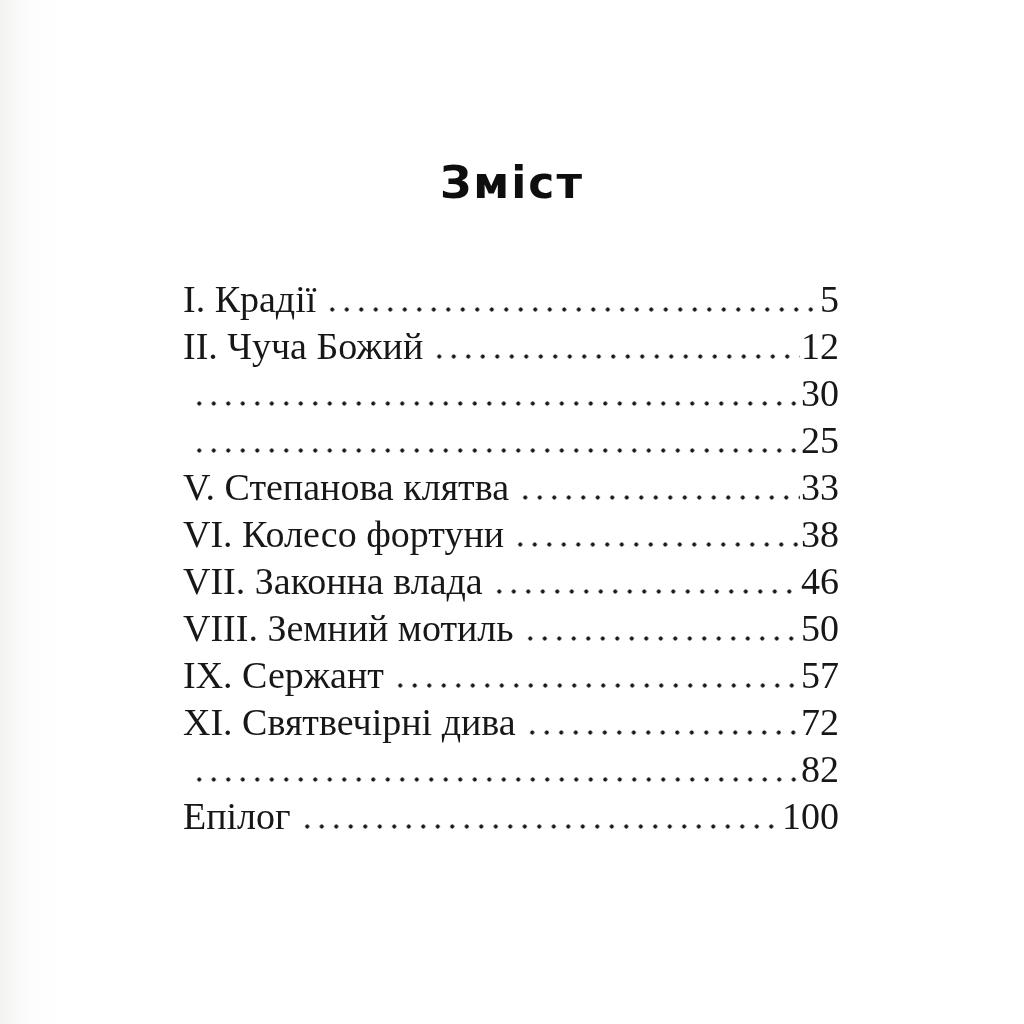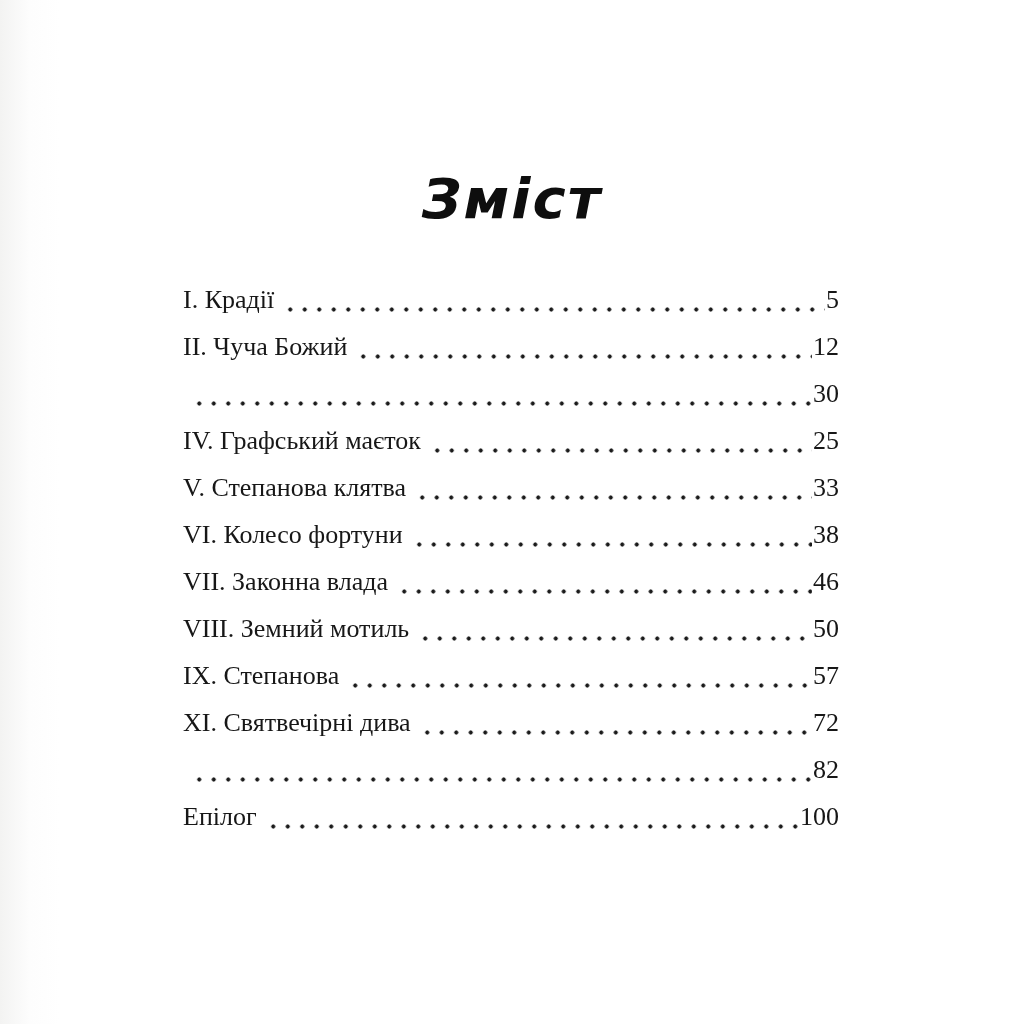--- a/index.html
+++ b/index.html
@@ -28,10 +28,9 @@
     text-align: center;
     font-family: "DejaVu Sans", sans-serif;
     font-weight: 700;
-    font-size: 56px;
+    font-size: 44px;
     letter-spacing: 2px;
     color: #0e0e0e;
-    font-style: italic;
   }
   .toc {
     position: absolute;

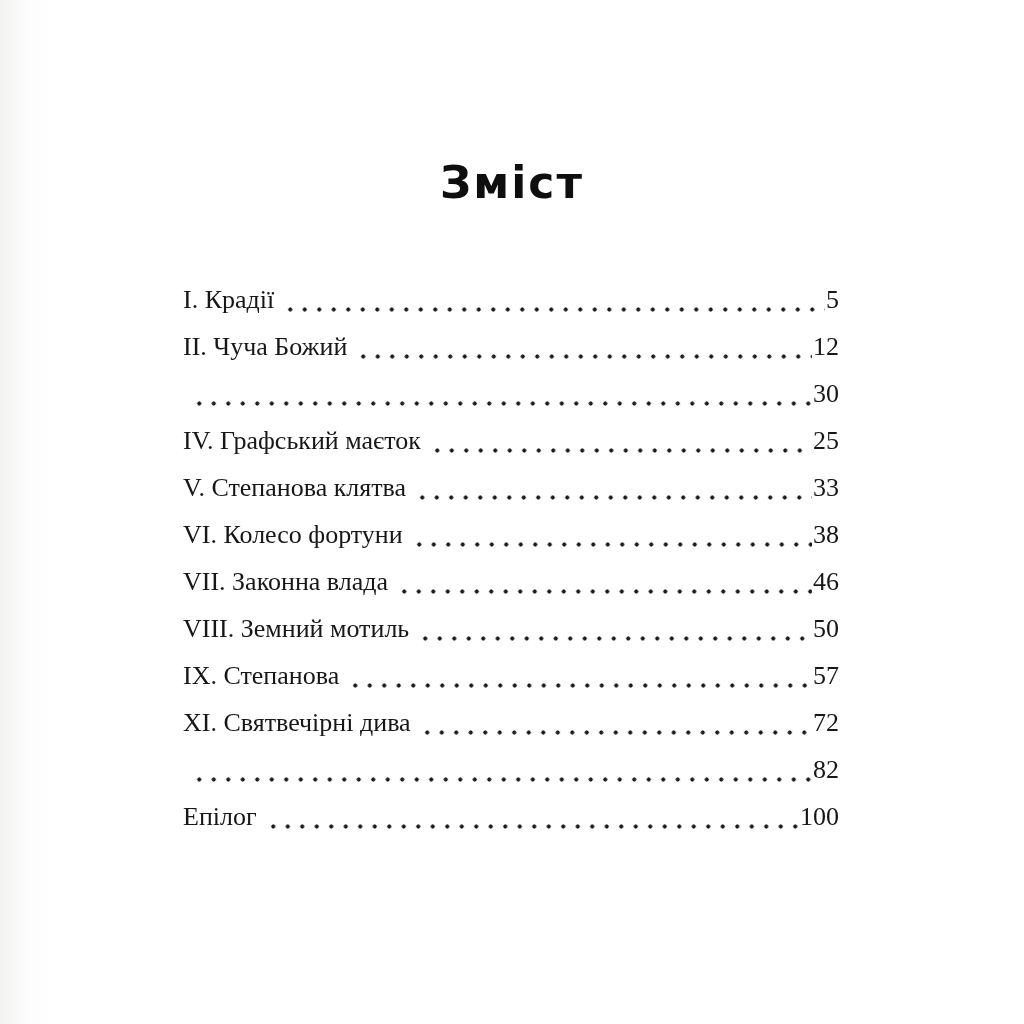--- a/index.html
+++ b/index.html
@@ -37,7 +37,7 @@
     top: 276px;
     left: 183px;
     width: 656px;
-    font-size: 26px;
+    font-size: 38px;
     color: #171717;
   }
   .toc-row {

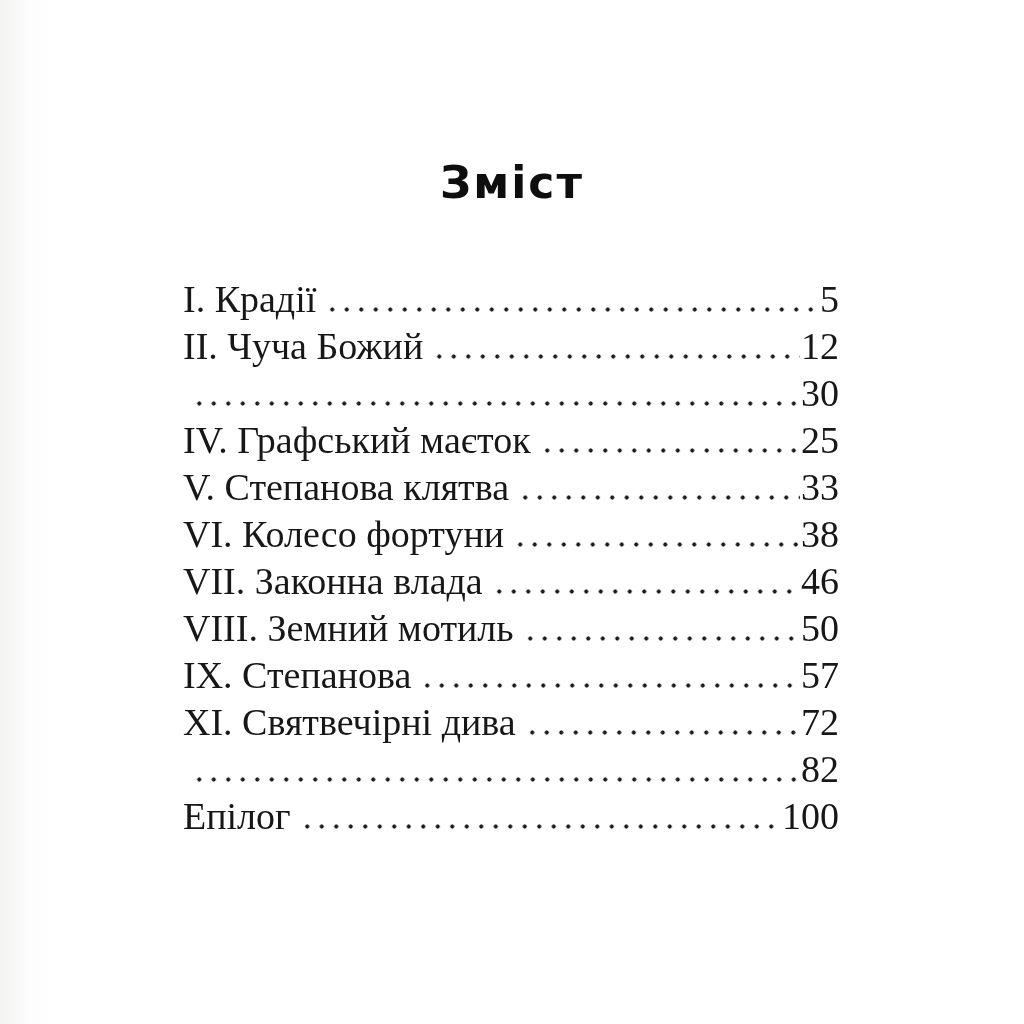--- a/index.html
+++ b/index.html
@@ -87,7 +87,6 @@
         <span class="toc-page">30</span>
       </div>
       <div class="toc-row">
-        <span class="toc-label">IV. Графський маєток</span>
         <span class="toc-leader"></span>
         <span class="toc-page">25</span>
       </div>

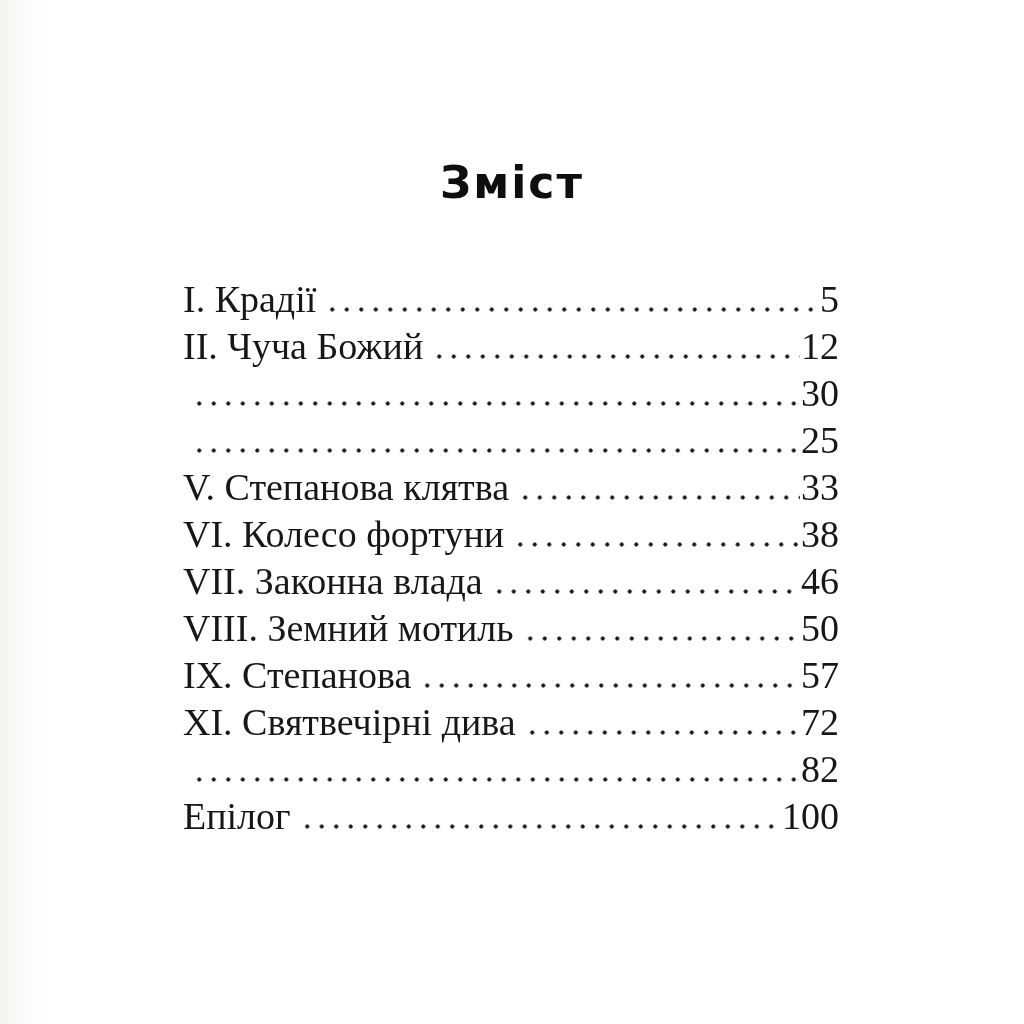--- a/index.html
+++ b/index.html
@@ -111,7 +111,7 @@
         <span class="toc-page">50</span>
       </div>
       <div class="toc-row">
-        <span class="toc-label">IX. Степанова</span>
+        <span class="toc-label">IX. Сержант</span>
         <span class="toc-leader"></span>
         <span class="toc-page">57</span>
       </div>

